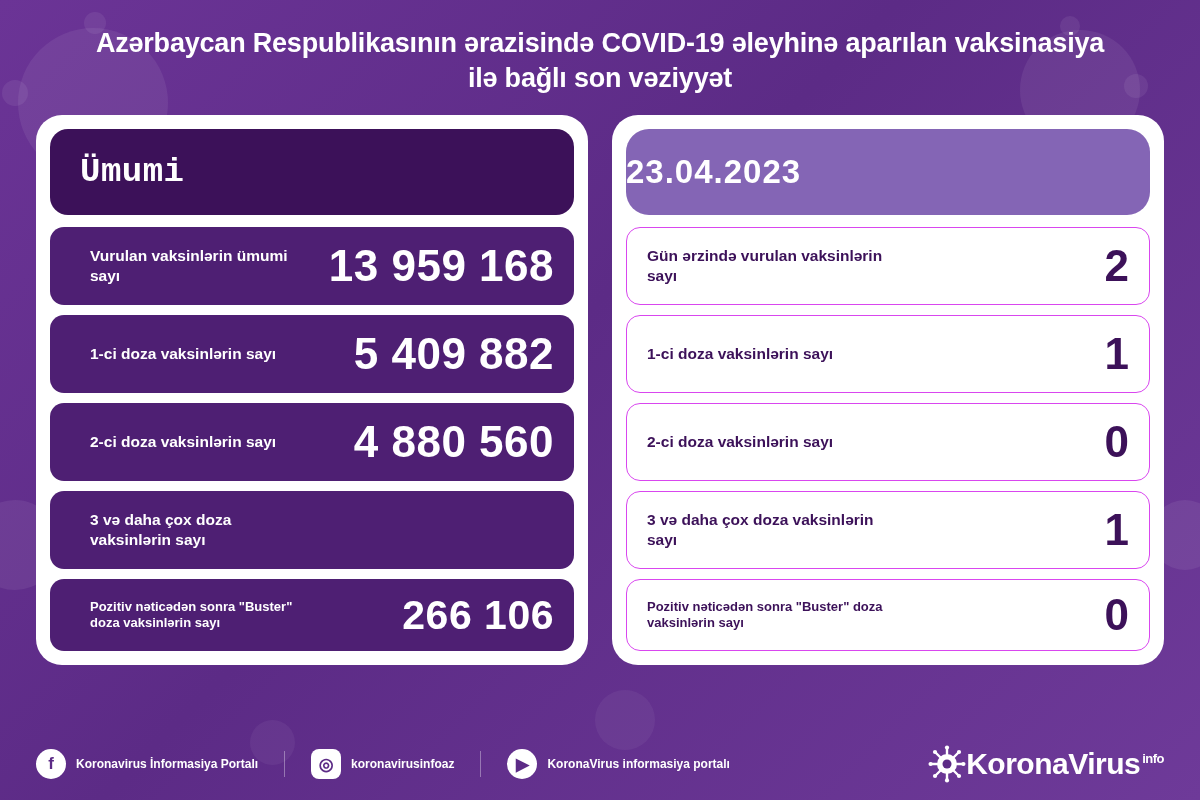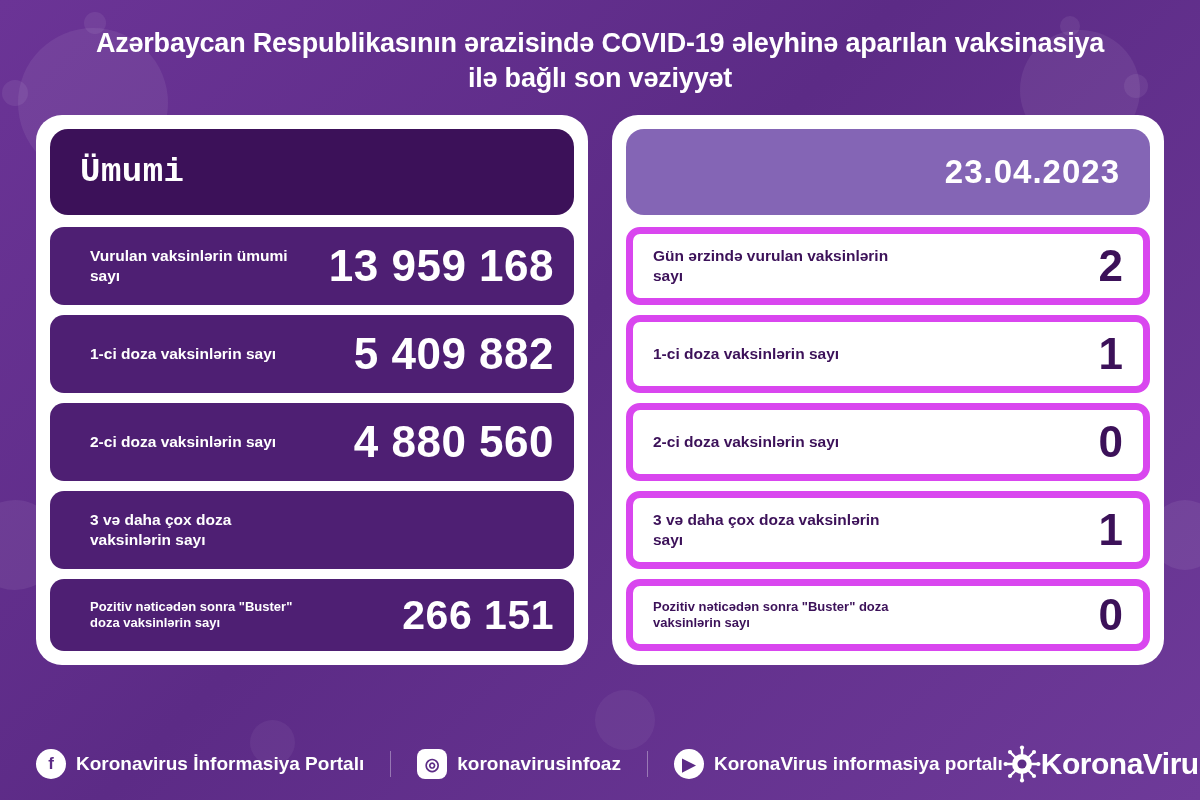--- a/index.html
+++ b/index.html
@@ -91,7 +91,7 @@
   .panel-header.right {
     background: #8465b5;
     padding-right: 30px;
-    justify-content: flex-end;
+    border-radius: 23px;
   }
   .panel-header .htext {
     color: #ffffff;

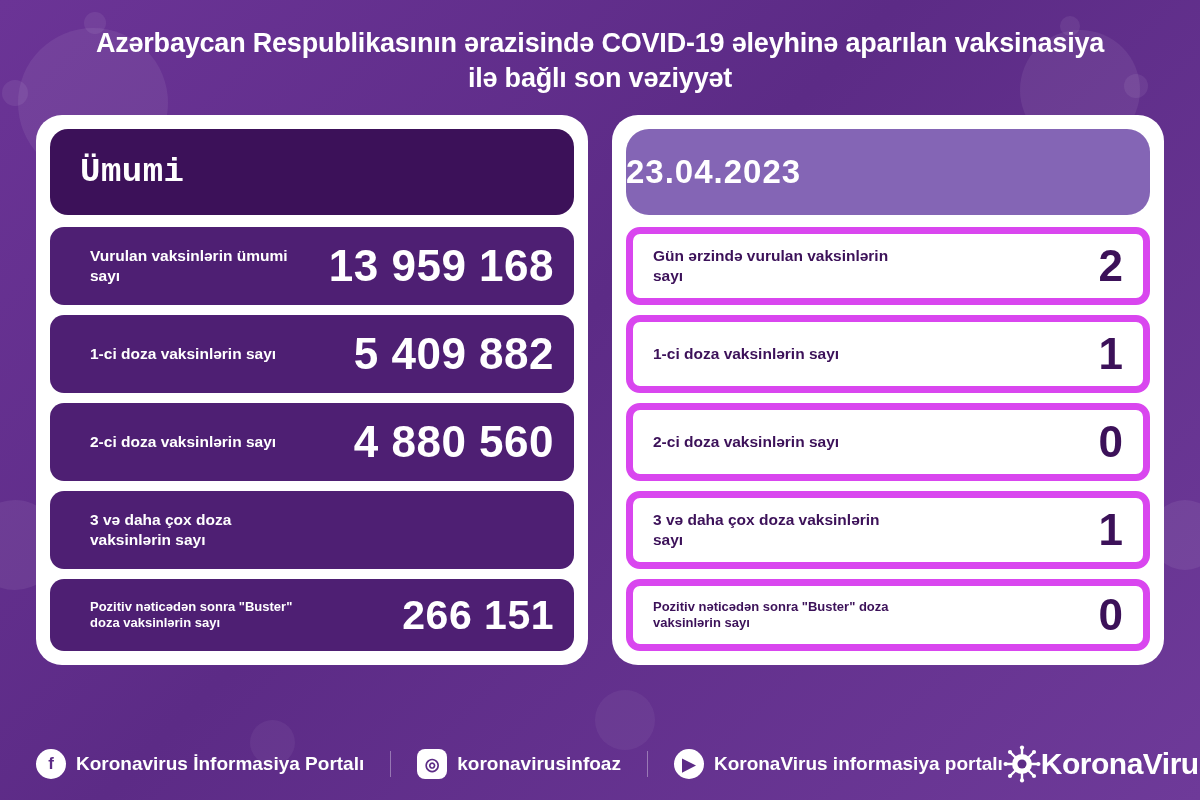--- a/index.html
+++ b/index.html
@@ -126,7 +126,7 @@
   }
   .row.right {
     background: #ffffff;
-    border: 7px solid #d946ef;
+    border: 1px solid #d946ef;
     height: 78px;
   }
   .row.right.small {

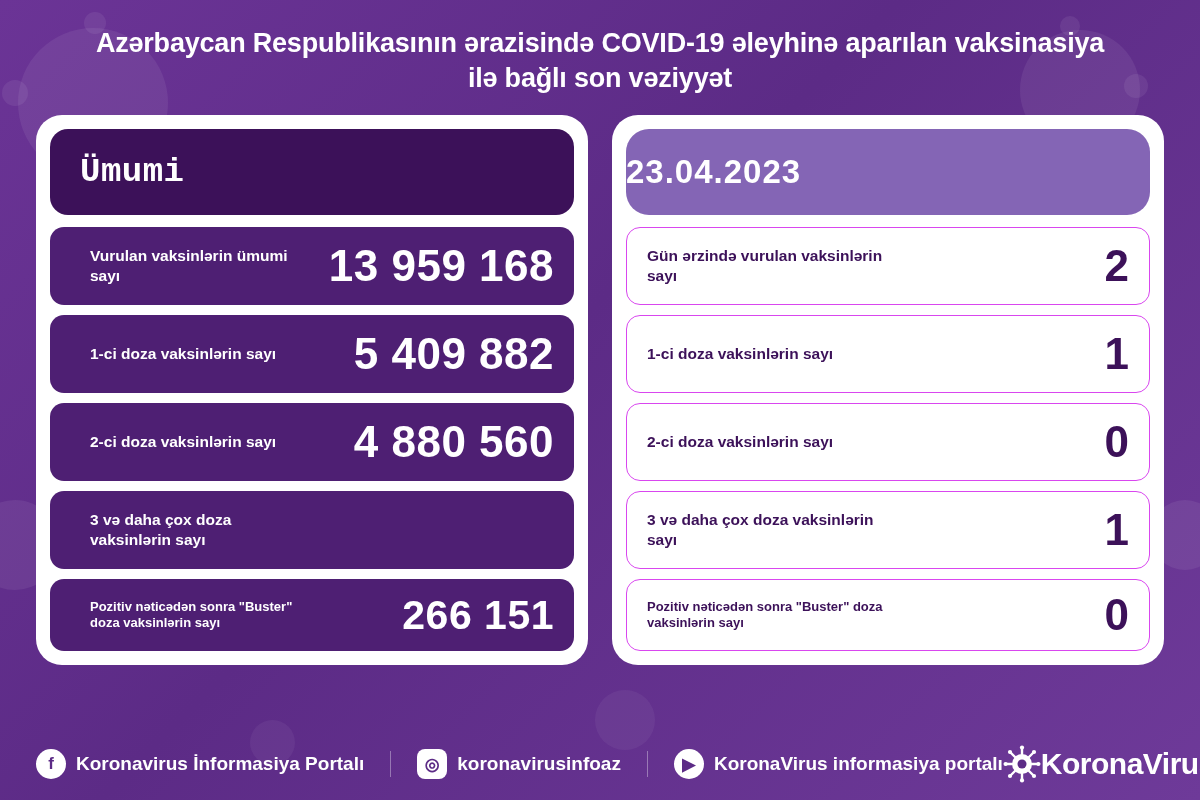--- a/index.html
+++ b/index.html
@@ -290,7 +290,7 @@
 
         <div class="row left small">
           <div class="label-left tiny">Pozitiv nəticədən sonra "Buster" doza vaksinlərin sayı</div>
-          <div class="value-left tiny">266 151</div>
+          <div class="value-left tiny">266 106</div>
         </div>
 
       </div>

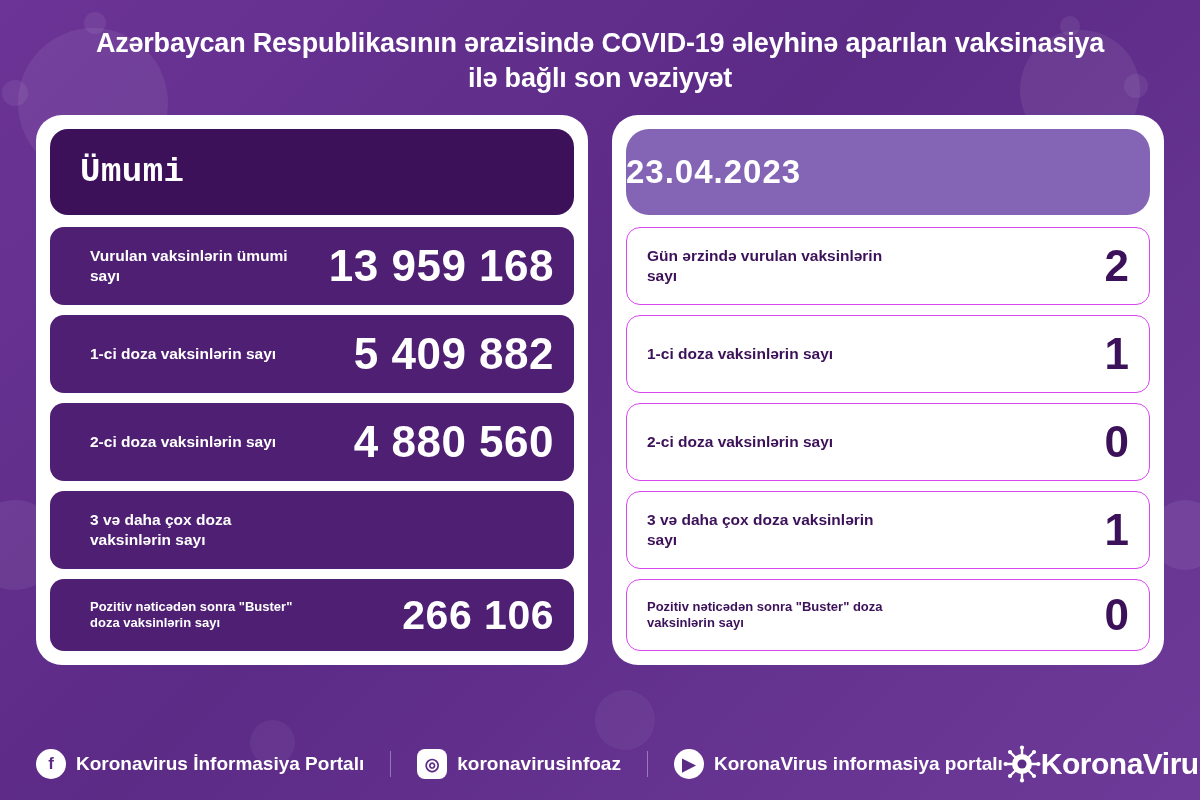--- a/index.html
+++ b/index.html
@@ -219,7 +219,7 @@
   .sicon.circle { border-radius: 50%; }
   .sname {
     color: #ffffff;
-    font-size: 19px;
+    font-size: 12px;
     font-weight: bold;
     white-space: nowrap;
   }

